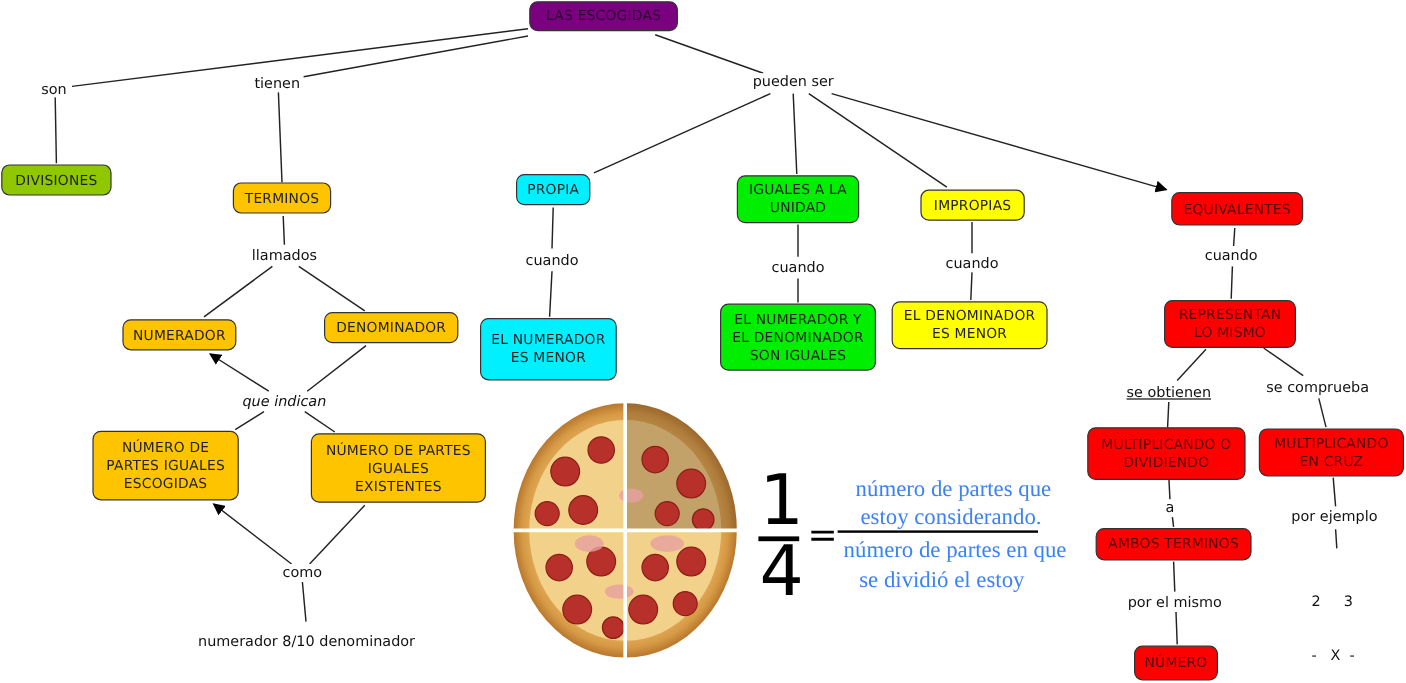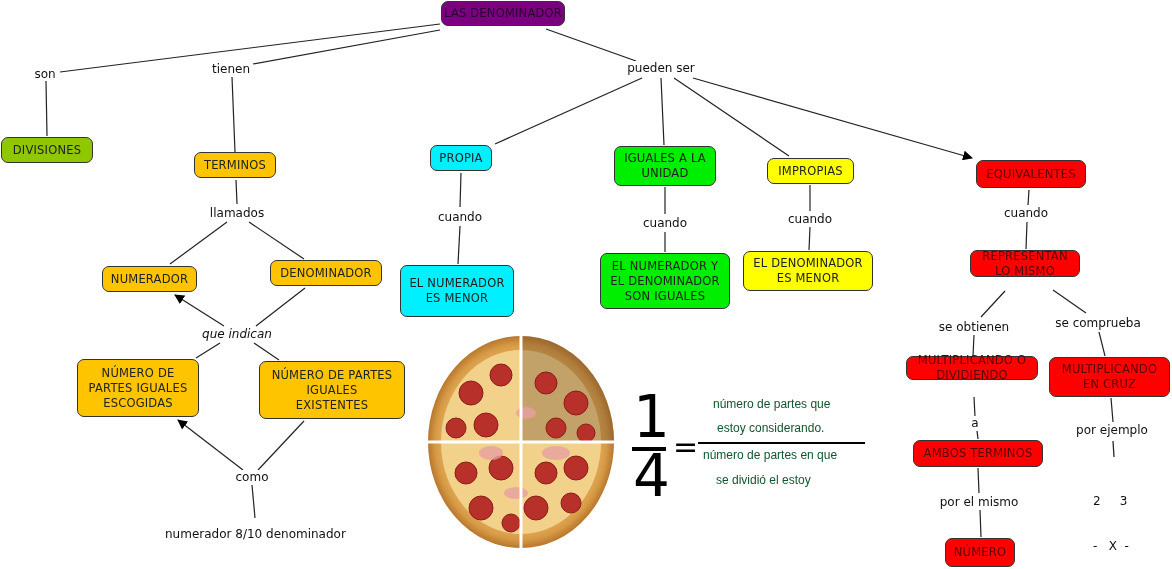--- a/index.html
+++ b/index.html
@@ -83,7 +83,7 @@
   </g>
 </svg>
 
-<div class="node purple" style="left:441px;top:1px;width:124px;height:25px;">LAS DENOMINADOR</div>
+<div class="node purple" style="left:441px;top:1px;width:124px;height:25px;">LAS ESCOGIDAS</div>
 <div class="node green1" style="left:1px;top:137px;width:92px;height:26px;">DIVISIONES</div>
 <div class="node orange" style="left:194px;top:152px;width:82px;height:26px;">TERMINOS</div>
 <div class="node orange" style="left:102px;top:266px;width:95px;height:26px;">NUMERADOR</div>

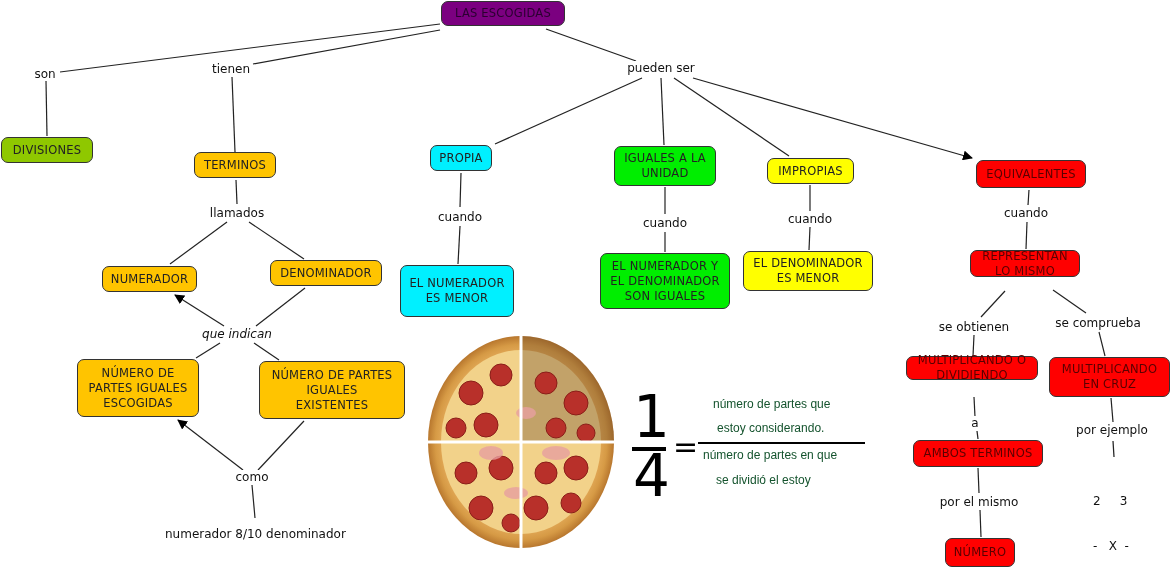--- a/index.html
+++ b/index.html
@@ -110,7 +110,7 @@
 ES MENOR</div>
 
 <div class="node red" style="left:976px;top:160px;width:110px;height:28px;">EQUIVALENTES</div>
-<div class="node red" style="left:970px;top:250px;width:110px;height:27px;">REPRESENTAN
+<div class="node red" style="left:970px;top:250px;width:110px;height:40px;">REPRESENTAN
 LO MISMO</div>
 <div class="node red" style="left:906px;top:356px;width:132px;height:24px;">MULTIPLICANDO O
 DIVIDIENDO</div>

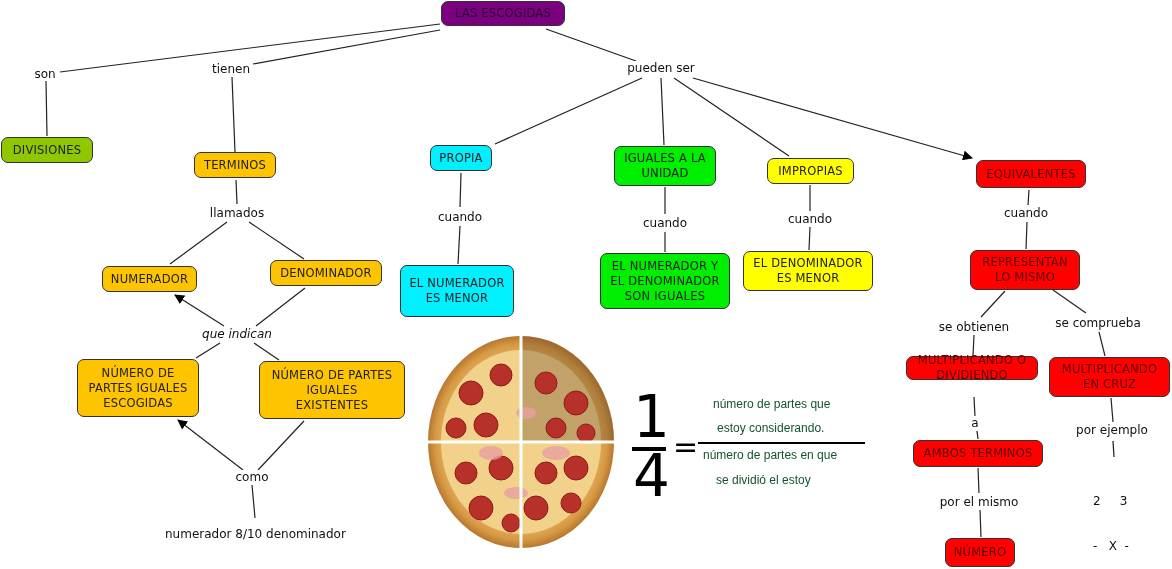--- a/index.html
+++ b/index.html
@@ -129,7 +129,7 @@
 <span class="link-label" style="left:665px;top:223px;">cuando</span>
 <span class="link-label" style="left:810px;top:219px;">cuando</span>
 <span class="link-label" style="left:1026px;top:213px;">cuando</span>
-<span class="link-label" style="left:974px;top:327px;">se obtienen</span>
+<span class="link-label" style="left:974px;top:327px;text-decoration:underline;">se obtienen</span>
 <span class="link-label" style="left:1098px;top:323px;">se comprueba</span>
 <span class="link-label" style="left:975px;top:423px;">a</span>
 <span class="link-label" style="left:979px;top:502px;">por el mismo</span>

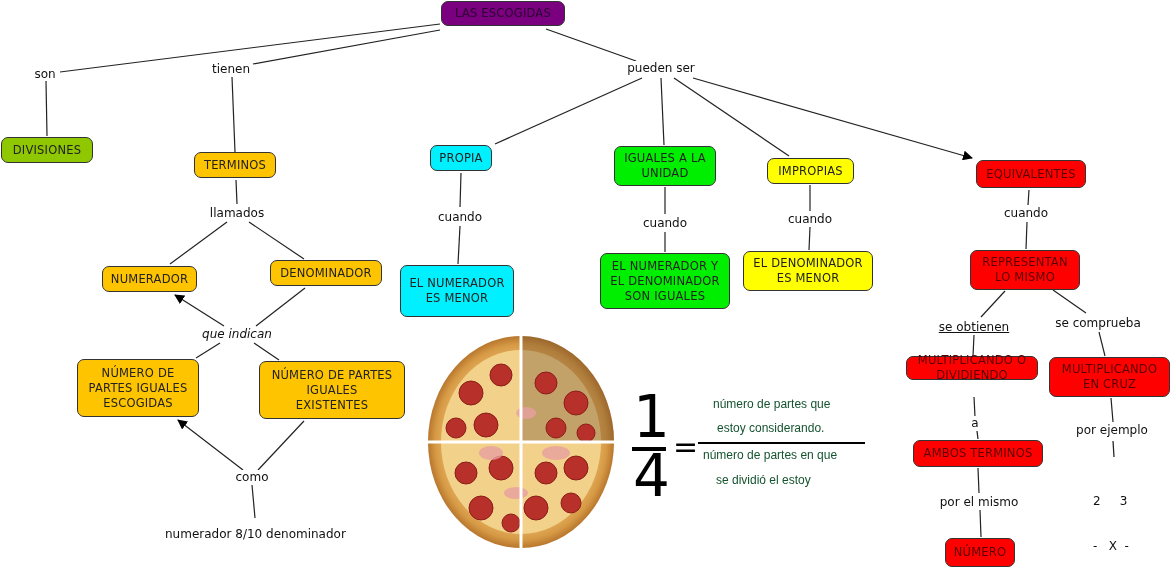--- a/index.html
+++ b/index.html
@@ -112,7 +112,7 @@
 <div class="node red" style="left:976px;top:160px;width:110px;height:28px;">EQUIVALENTES</div>
 <div class="node red" style="left:970px;top:250px;width:110px;height:40px;">REPRESENTAN
 LO MISMO</div>
-<div class="node red" style="left:906px;top:356px;width:132px;height:24px;">MULTIPLICANDO O
+<div class="node red" style="left:906px;top:356px;width:132px;height:44px;">MULTIPLICANDO O
 DIVIDIENDO</div>
 <div class="node red" style="left:913px;top:440px;width:130px;height:27px;">AMBOS TERMINOS</div>
 <div class="node red" style="left:945px;top:538px;width:70px;height:29px;">NÚMERO</div>

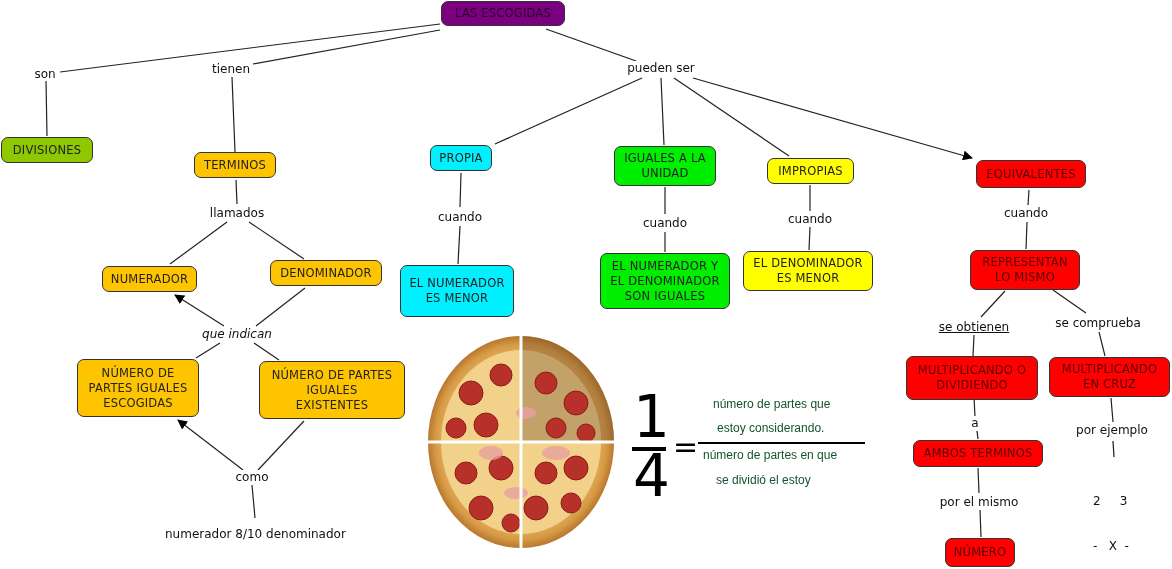--- a/index.html
+++ b/index.html
@@ -24,7 +24,7 @@
   #pizza { position: absolute; left: 426px; top: 333px; width: 190px; height: 218px; }
   #fraction { position: absolute; left: 630px; top: 385px; width: 245px; height: 120px; }
   .frac-num { position: absolute; font-size: 58px; line-height: 58px; color: #000; font-family: "DejaVu Sans", sans-serif; }
-  .frac-text { position: absolute; font-size: 12px; color: #14532d; white-space: nowrap; font-family: Liberation Sans, sans-serif; }
+  .frac-text { position: absolute; font-size: 19px; color: #3b82f6; white-space: nowrap; font-family: Liberation Serif, serif; }
 </style>
 </head>
 <body>

